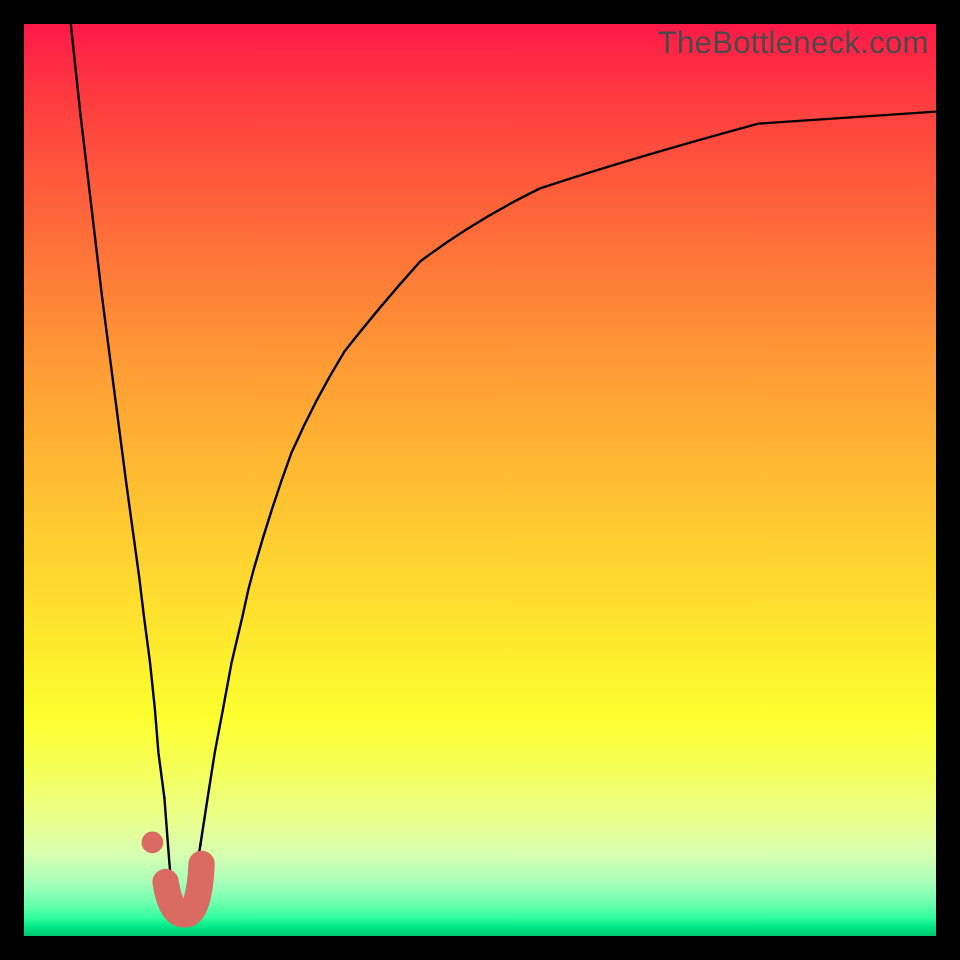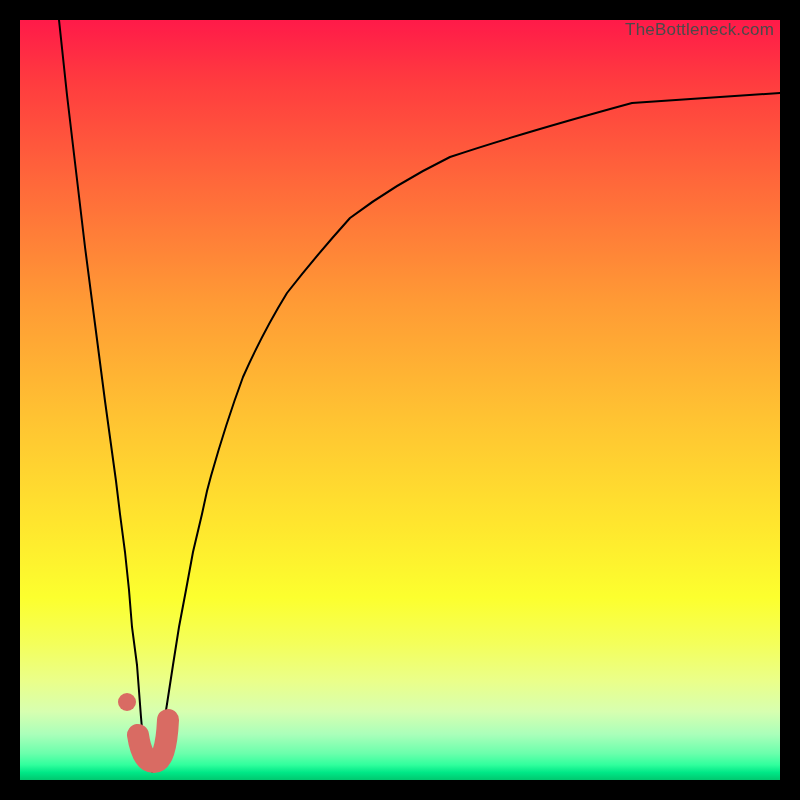--- a/index.html
+++ b/index.html
@@ -47,7 +47,7 @@
     top: 0px;
     right: 6px;
     color: #4a4a4a;
-    font-size: 17px;
+    font-size: 26px;
     font-weight: 500;
     letter-spacing: 0.2px;
     user-select: none;

